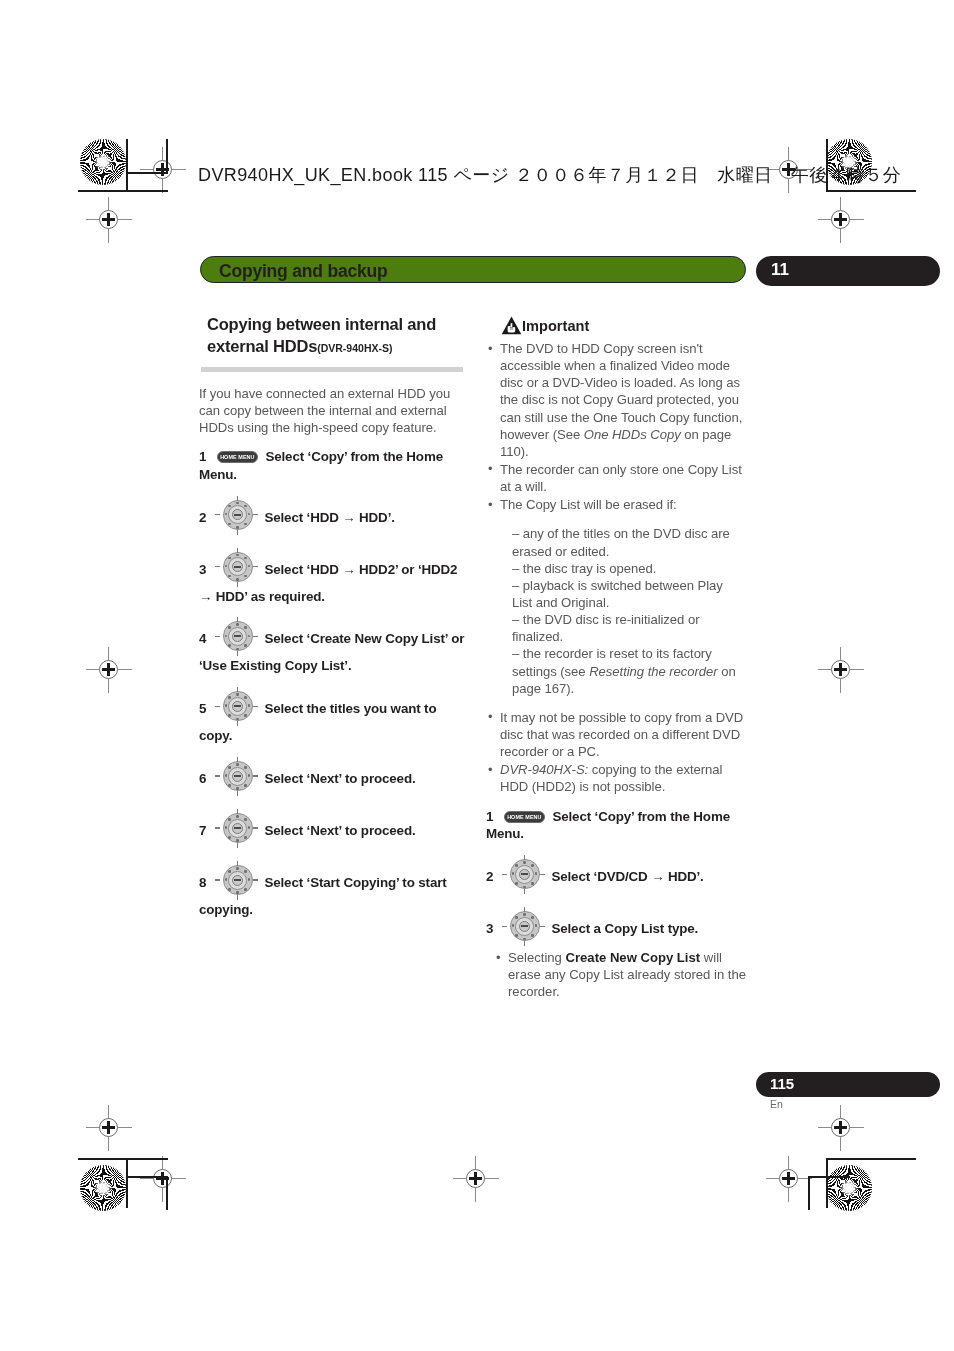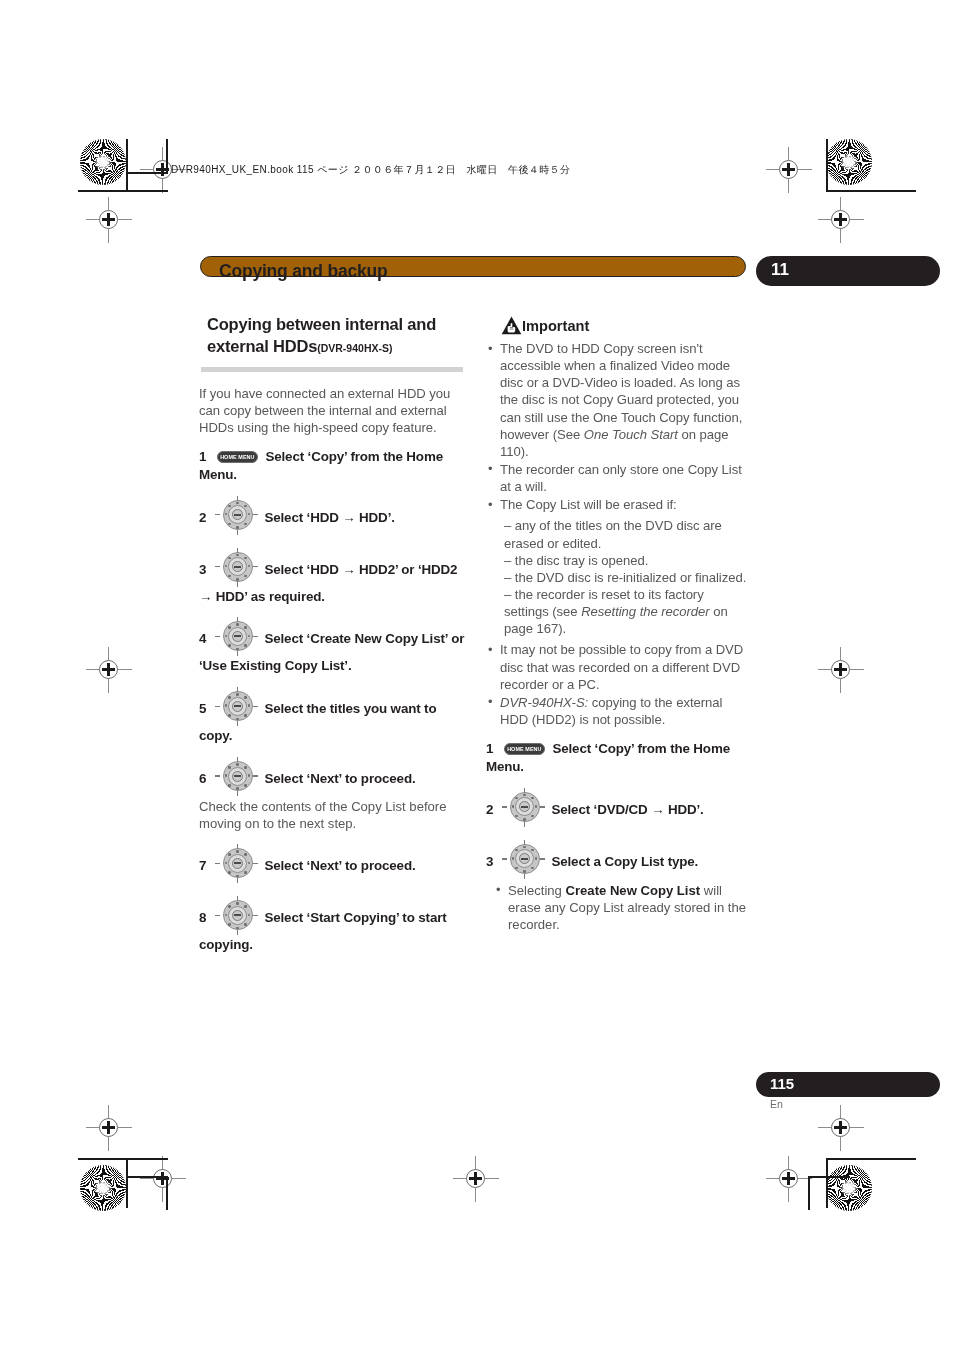--- a/index.html
+++ b/index.html
@@ -37,8 +37,8 @@
 
   
   .book-header {
-    position: absolute; left: 171px; top: 163px;
-    font-size: 10px; letter-spacing: .4px; color: #1a1a1a;
+    position: absolute; left: 198px; top: 163px;
+    font-size: 18px; letter-spacing: .4px; color: #1a1a1a;
     white-space: nowrap; font-family: "Liberation Sans", sans-serif;
   }
 

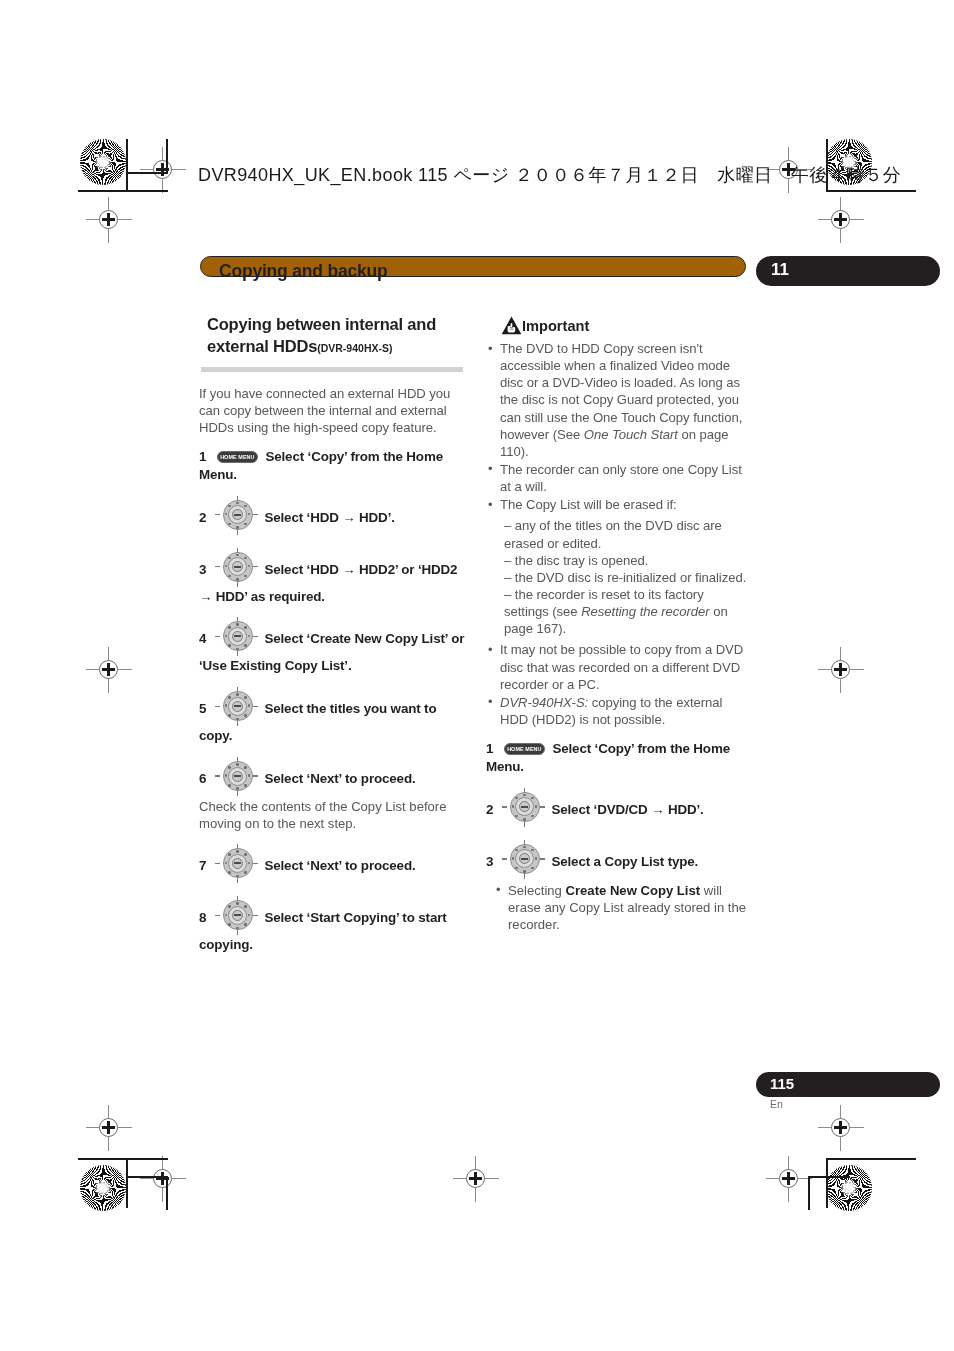--- a/index.html
+++ b/index.html
@@ -44,8 +44,8 @@
 
   
   .chapter-bar {
-    position: absolute; left: 200px; top: 256px; width: 546px; height: 21px;
-    border: 1.7px solid #231f20; border-radius: 15px; background: #a16207;
+    position: absolute; left: 200px; top: 256px; width: 546px; height: 27px;
+    border: 1.7px solid #231f20; border-radius: 15px; background: #4d7c0f;
   }
   .chapter-title {
     position: absolute; left: 18px; top: 4px;

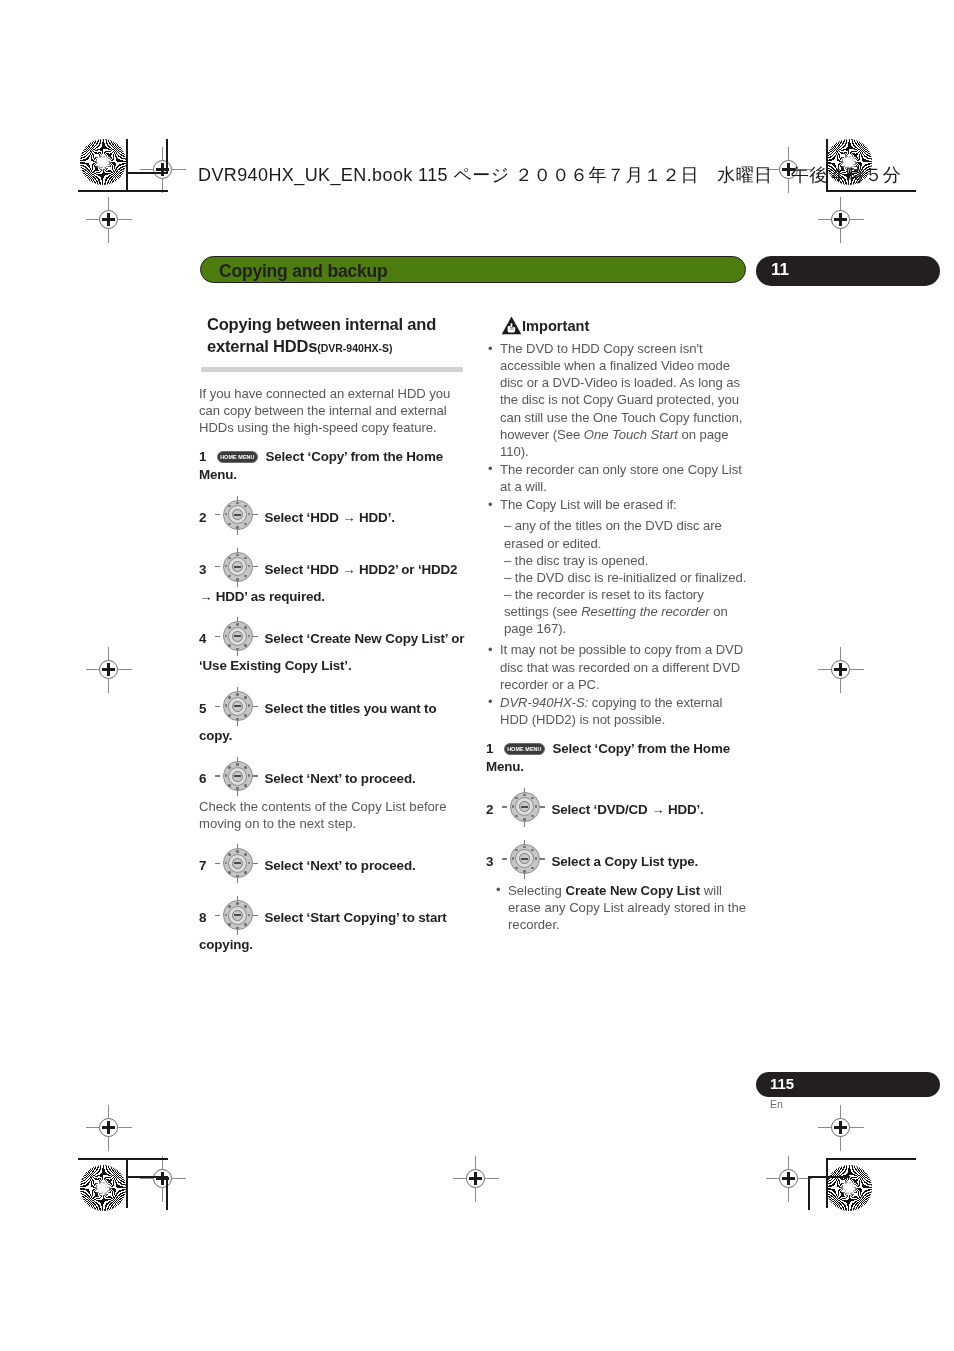--- a/index.html
+++ b/index.html
@@ -338,7 +338,7 @@
   </div>
 
   <ul class="bullets" id="important-bullets">
-      <li><span>The DVD to HDD Copy screen isn't accessible when a finalized Video mode disc or a DVD-Video is loaded. As long as the disc is not Copy Guard protected, you can still use the One Touch Copy function, however (See </span><i>One Touch Start</i><span> on page 110).</span></li>
+      <li><span>The DVD to HDD Copy screen isn't accessible when a finalized Video mode disc or a DVD-Video is loaded. As long as the disc is not Copy Guard protected, you can still use the One Touch Copy function, however (See </span><i>One HDDs Copy</i><span> on page 110).</span></li>
       <li><span>The recorder can only store one Copy List at a will.</span></li>
       <li><span>The Copy List will be erased if:</span><ul class="dash-list">
           <li><span>– any of the titles on the DVD disc are erased or edited.</span></li>

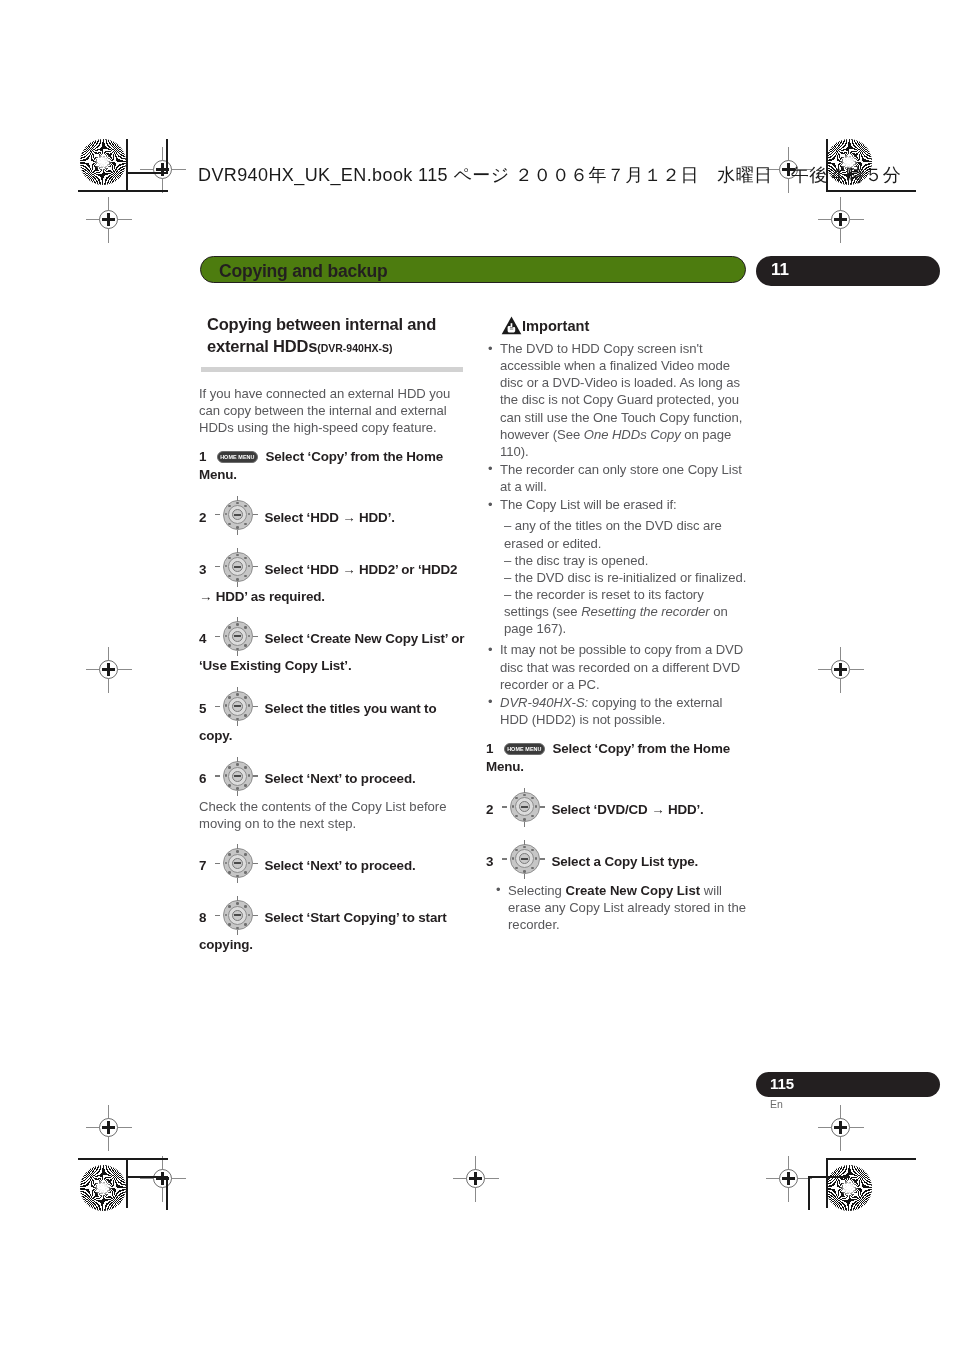--- a/index.html
+++ b/index.html
@@ -142,7 +142,7 @@
   ul.bullets > li::before {
     content: "\2022"; position: absolute; left: 2px; top: -.5px; color: #58585b; font-size: 13px;
   }
-  .dash-list { margin: 4px; padding: 0; list-style: none; }
+  .dash-list { margin: 12px; padding: 0; list-style: none; }
   .dash-list li { font-size: 13.1px; line-height: 1.31; color: #58585b; }
   li b { color: #231f20; font-weight: bold; }
 

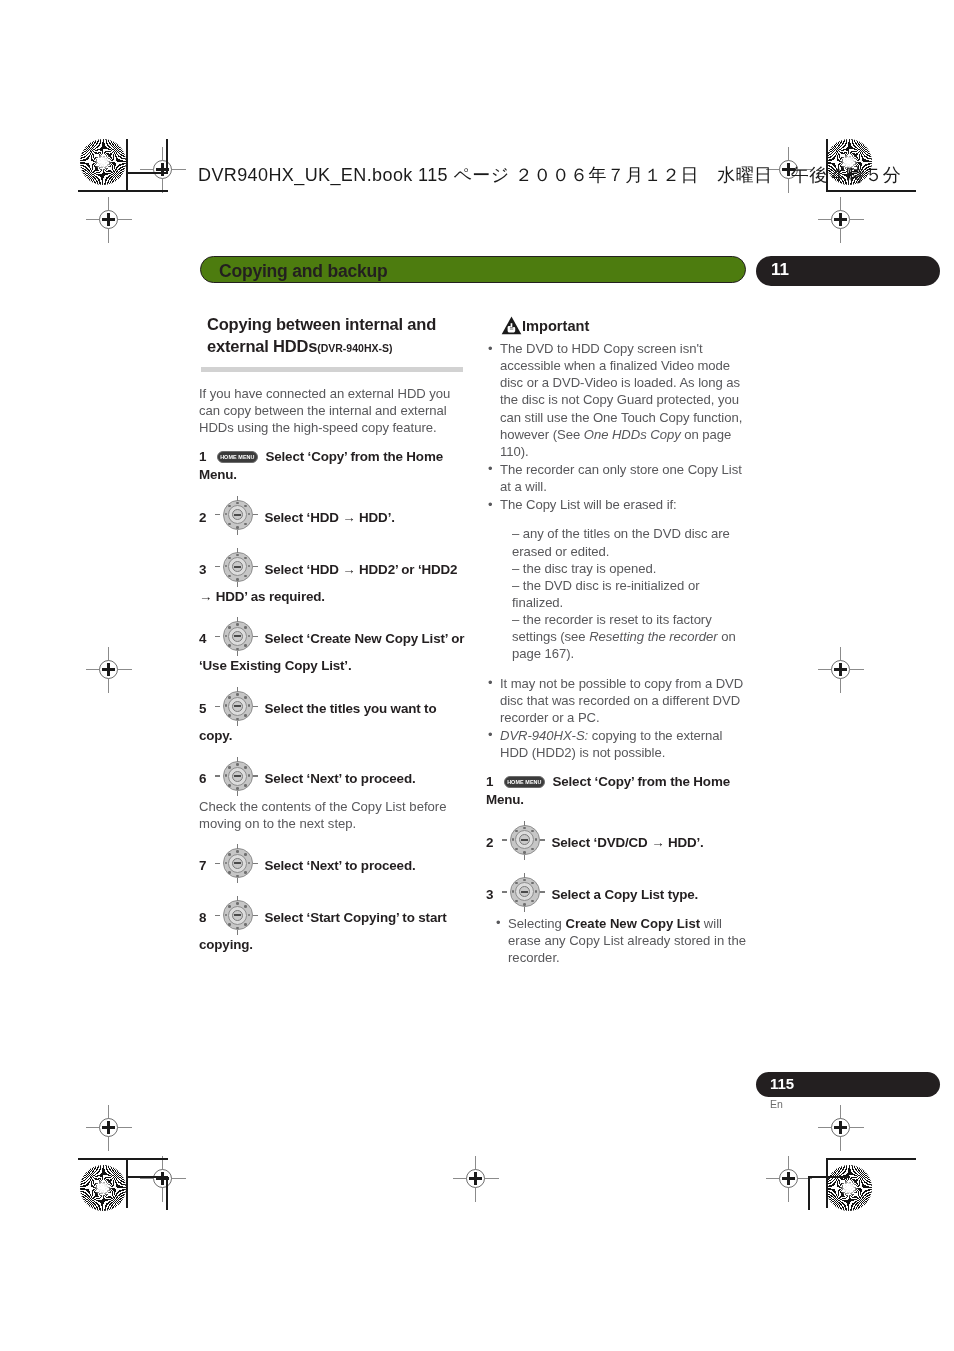--- a/index.html
+++ b/index.html
@@ -343,6 +343,7 @@
       <li><span>The Copy List will be erased if:</span><ul class="dash-list">
           <li><span>– any of the titles on the DVD disc are erased or edited.</span></li>
           <li><span>– the disc tray is opened.</span></li>
+          <li><span>– playback is switched between Play List and Original.</span></li>
           <li><span>– the DVD disc is re-initialized or finalized.</span></li>
           <li><span>– the recorder is reset to its factory settings (see </span><i>Resetting the recorder</i><span> on page 167).</span></li>
         </ul></li>

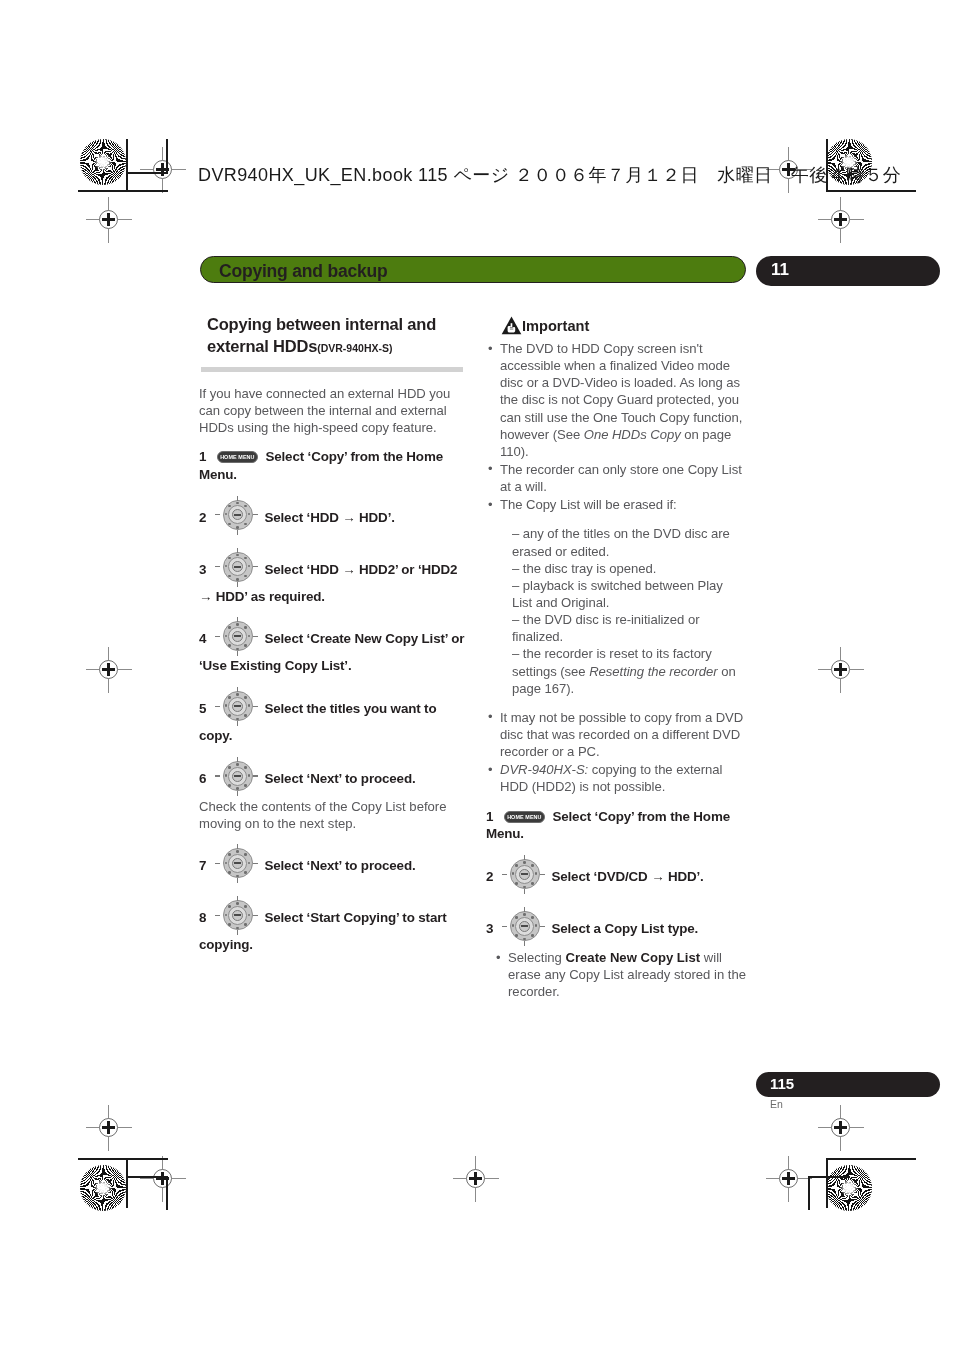--- a/index.html
+++ b/index.html
@@ -305,7 +305,6 @@
       </div>
       <div class="step">
         <div class="step-head"><span class="step-num">6</span> <span class="ico-pad"><span class="outer"></span><span class="mid"></span><span class="inner"></span><span class="bar"></span><span class="tick t-up"></span><span class="tick t-dn"></span><span class="tick t-lf"></span><span class="tick t-rt"></span><span class="d" style="left: 21.4px; top: 6px;"></span><span class="d" style="left: 21.4px; top: 30.4px;"></span><span class="d" style="left: 10px; top: 17.2px;"></span><span class="d" style="left: 32.8px; top: 17.2px;"></span><span class="d" style="left: 13.4px; top: 9px;"></span><span class="d" style="left: 29.6px; top: 9px;"></span><span class="d" style="left: 13.4px; top: 27px;"></span><span class="d" style="left: 29.6px; top: 27px;"></span></span> <span>Select ‘Next’ to proceed.</span></div>
-        <p class="step-sub">Check the contents of the Copy List before moving on to the next step.</p>
       </div>
       <div class="step">
         <div class="step-head"><span class="step-num">7</span> <span class="ico-pad"><span class="outer"></span><span class="mid"></span><span class="inner"></span><span class="bar"></span><span class="tick t-up"></span><span class="tick t-dn"></span><span class="tick t-lf"></span><span class="tick t-rt"></span><span class="d" style="left: 21.4px; top: 6px;"></span><span class="d" style="left: 21.4px; top: 30.4px;"></span><span class="d" style="left: 10px; top: 17.2px;"></span><span class="d" style="left: 32.8px; top: 17.2px;"></span><span class="d" style="left: 13.4px; top: 9px;"></span><span class="d" style="left: 29.6px; top: 9px;"></span><span class="d" style="left: 13.4px; top: 27px;"></span><span class="d" style="left: 29.6px; top: 27px;"></span></span> <span>Select ‘Next’ to proceed.</span></div>

